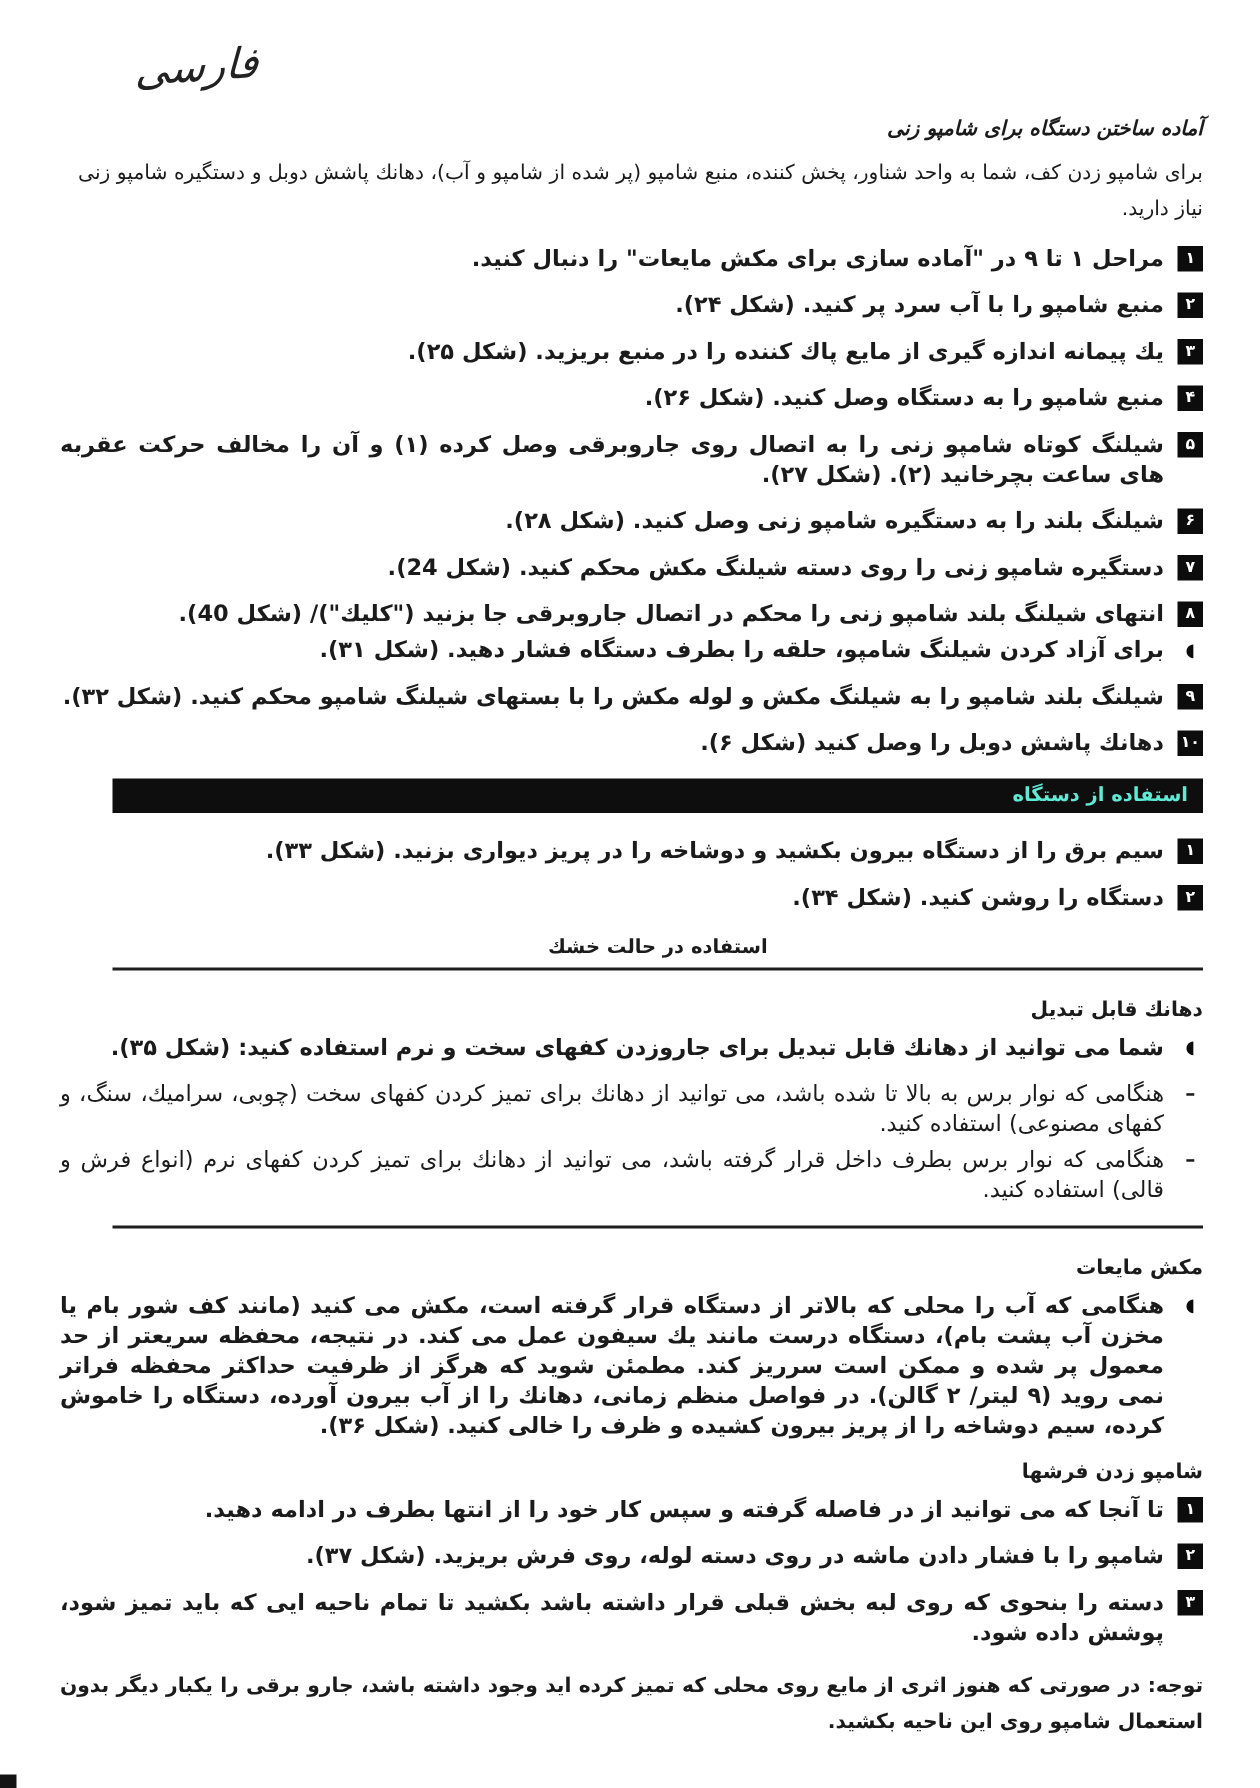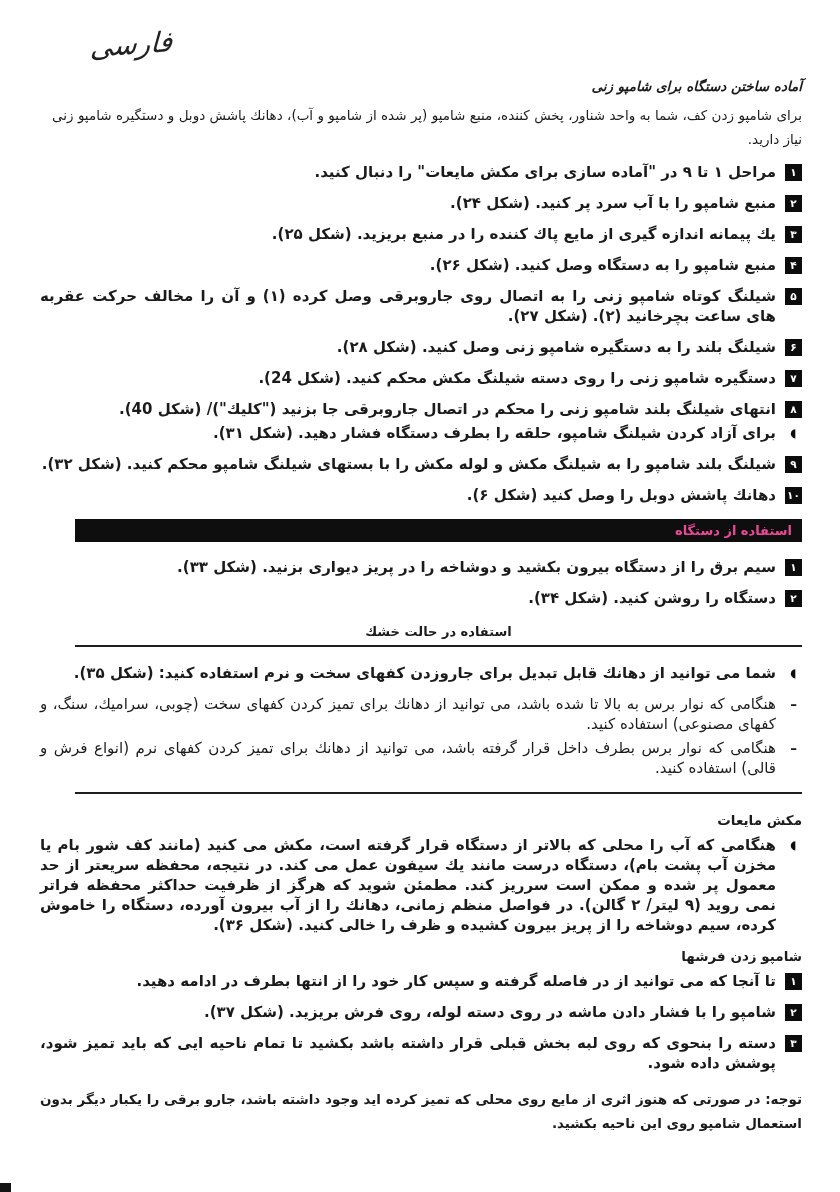--- a/index.html
+++ b/index.html
@@ -29,7 +29,7 @@
   .row-text.regular{font-weight:normal;}
   .outro{font-size:13.5px;line-height:20px;margin:0 0 0 0;}
   .section-bar{
-    background:#0e0e0e;color:#ec4899;height:23px;margin:14px 0 15px 35px;
+    background:#0e0e0e;color:#5eead4;height:23px;margin:14px 0 15px 35px;
     display:flex;align-items:center;padding:0 10px;box-sizing:border-box;
     font-size:13px;font-weight:bold;
   }

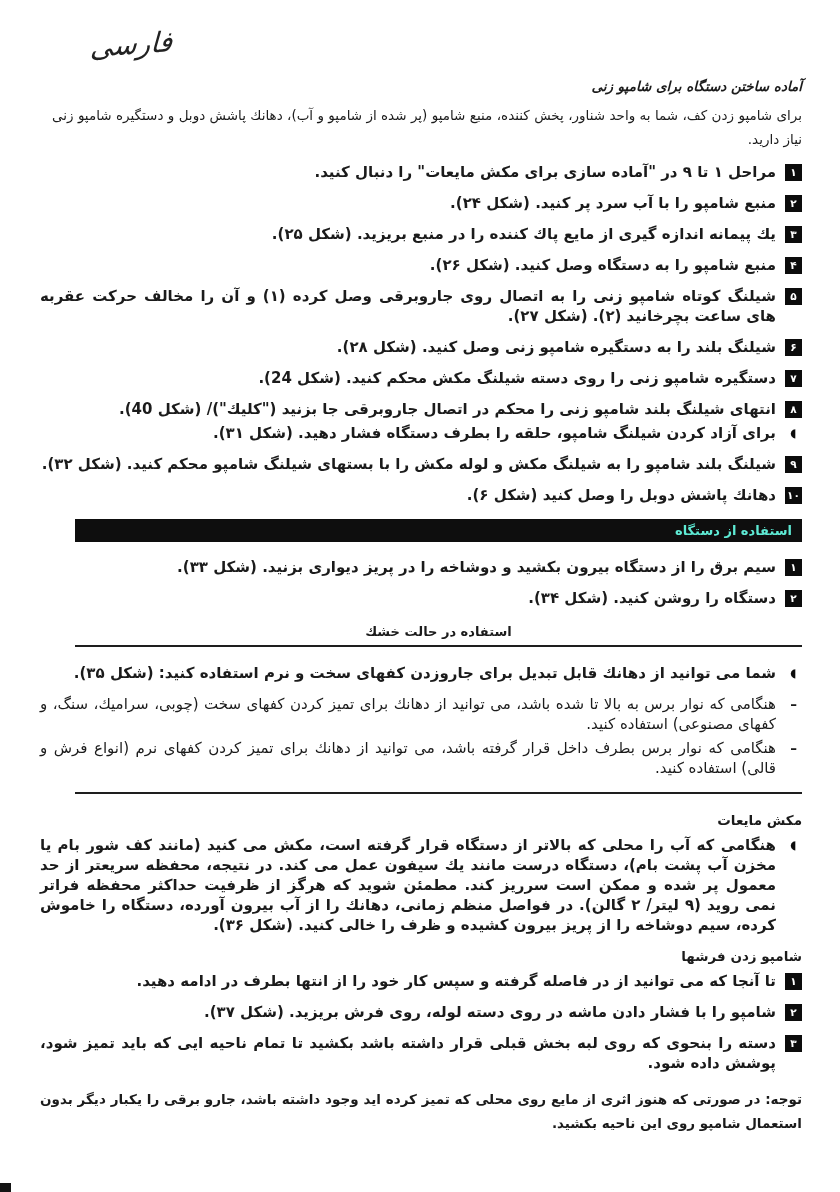--- a/index.html
+++ b/index.html
@@ -120,6 +120,7 @@
       <hr class="rule">
     </div>
 
+    <div class="subhead">دهانك قابل تبدیل</div>
     <div class="row">
       <span class="glyph">◖</span>
       <span class="row-text">شما می توانید از دهانك قابل تبدیل برای جاروزدن كفهای سخت و نرم استفاده كنید: (شكل ۳۵).</span>

